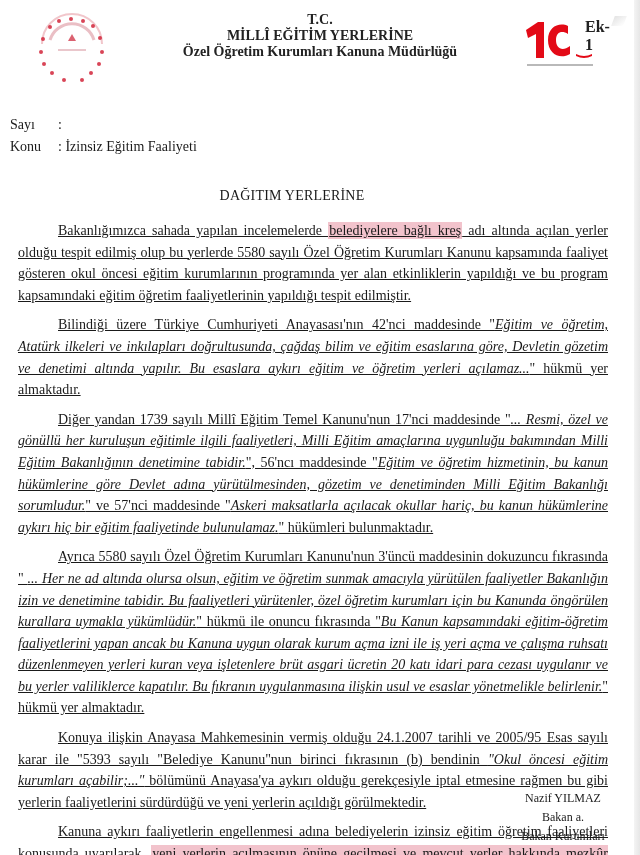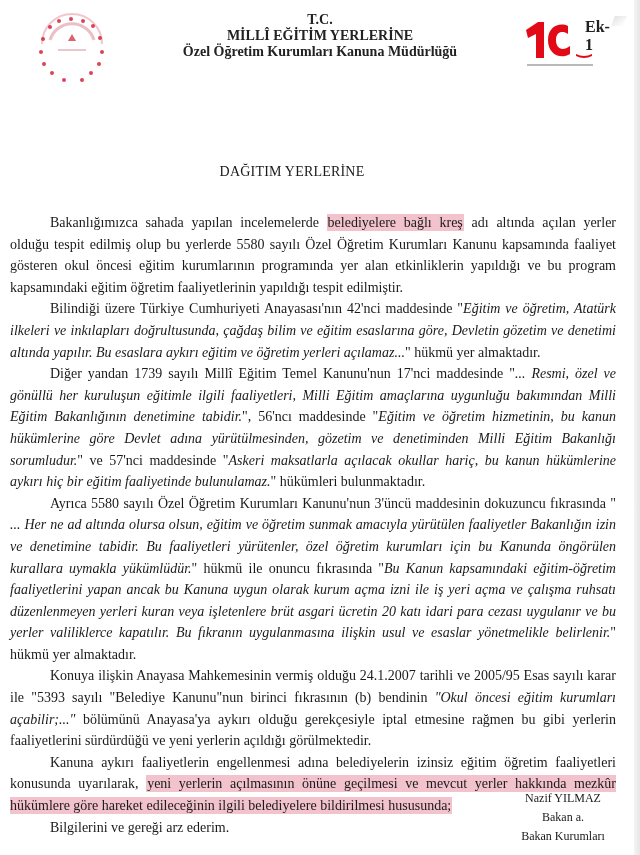--- a/index.html
+++ b/index.html
@@ -76,6 +76,18 @@
     <div class="ek-corner"></div>
   </div>
 
+  <div class="meta">
+    <div class="meta-row">
+      <span class="meta-label">Sayı</span>
+      <span class="meta-sep"></span>
+      <span>:</span>
+    </div>
+    <div class="meta-row">
+      <span class="meta-label">Konu</span>
+      <span class="meta-sep"></span>
+      <span>: İzinsiz Eğitim Faaliyeti</span>
+    </div>
+  </div>
 
   <div class="title">DAĞITIM YERLERİNE</div>
 

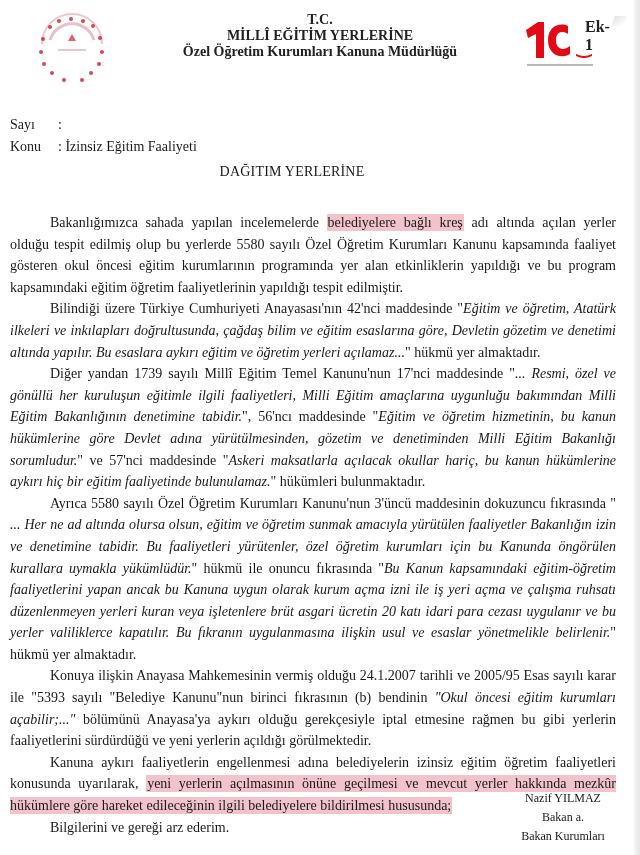--- a/index.html
+++ b/index.html
@@ -20,7 +20,7 @@
   .meta-row { display:flex; }
   .meta-label { width:40px; }
   .meta-sep { width:8px; }
-  .title { position:absolute; left:0; width:584px; top:164px; text-align:center;
+  .title { position:absolute; left:0; width:584px; top:188px; text-align:center;
            font-size:14px; letter-spacing:.2px; }
   .body-text { position:absolute; left:10px; top:212px; width:606px; font-size:14px;
                line-height:21.6px; text-align:justify; }

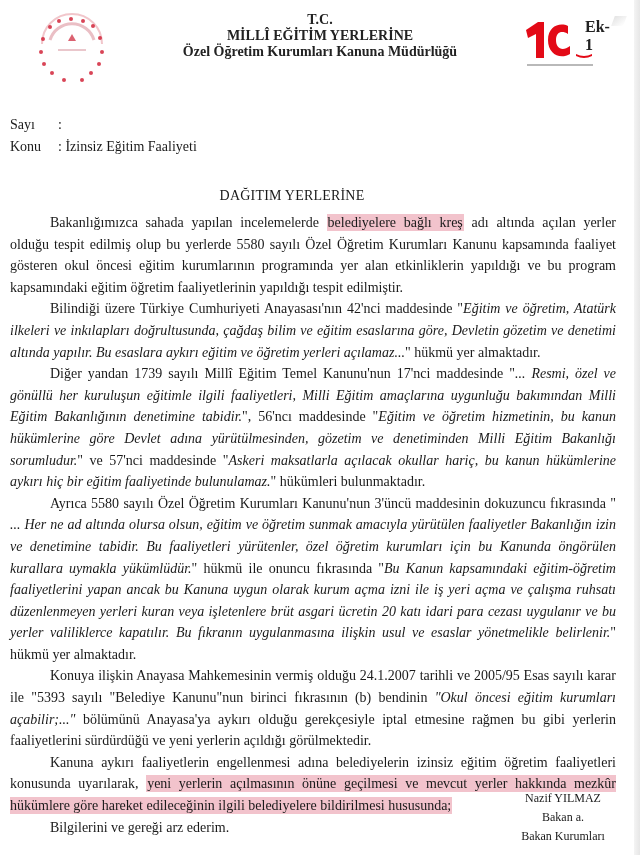--- a/index.html
+++ b/index.html
@@ -24,7 +24,7 @@
            font-size:14px; letter-spacing:.2px; }
   .body-text { position:absolute; left:10px; top:212px; width:606px; font-size:14px;
                line-height:21.6px; text-align:justify; }
-  .body-text p { margin:0; text-indent:40px; }
+  .body-text p { margin:8px; text-indent:40px;text-decoration:underline; }
   .body-text em { font-style:italic; }
   .hl { background:#f2c3cc; padding:1px 1px; }
   .signature { position:absolute; left:498px; top:789px; width:130px; text-align:center;

